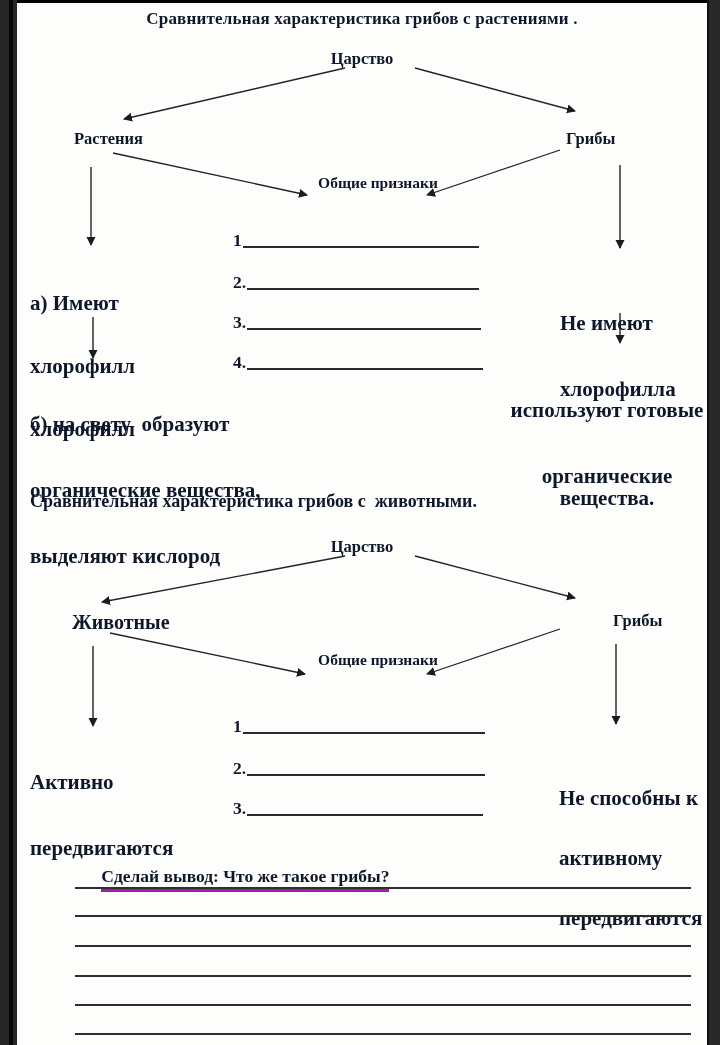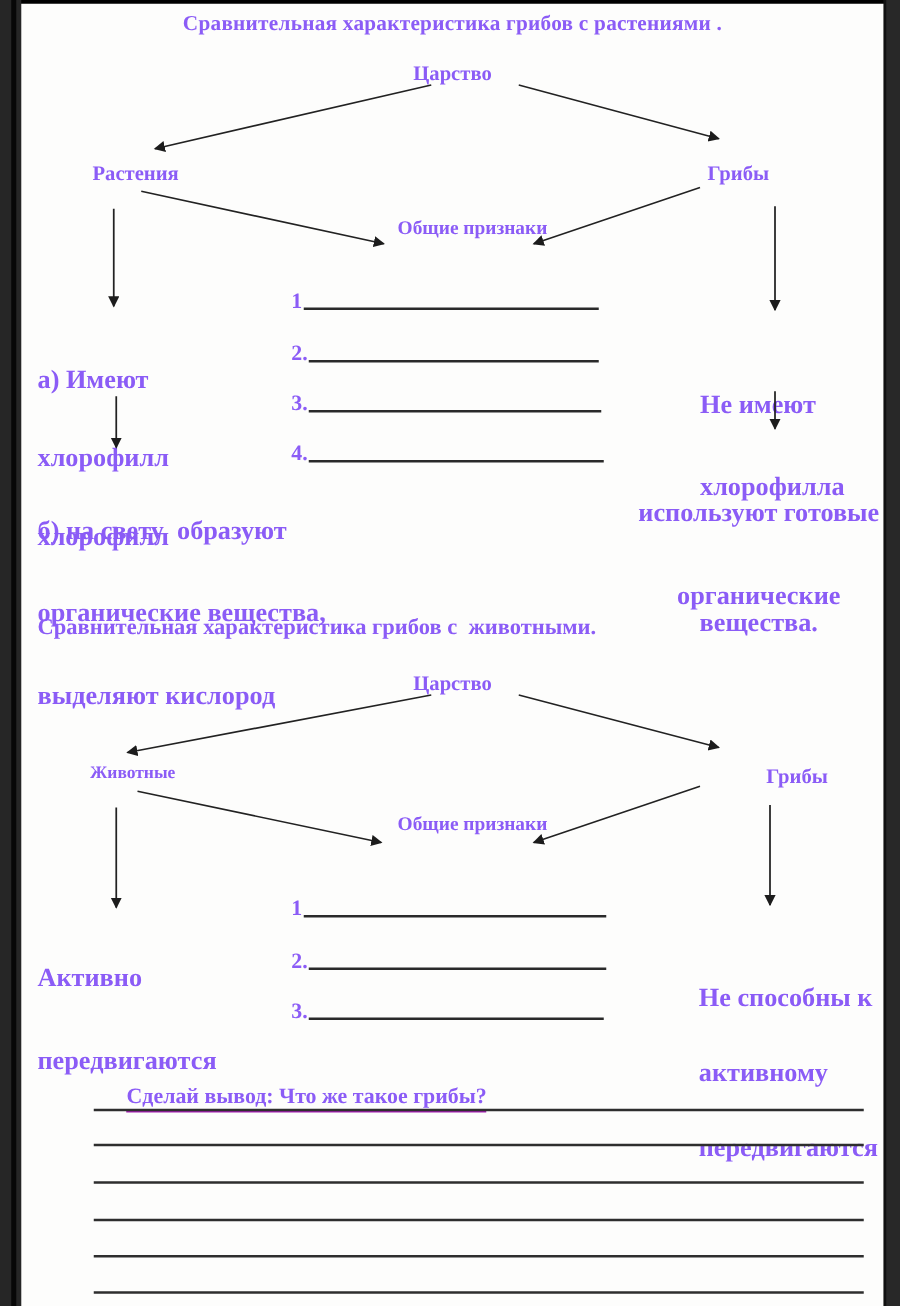--- a/index.html
+++ b/index.html
@@ -4,7 +4,7 @@
 <style>
   html,body{margin:0;padding:0;background:#000;}
   .frame{position:relative;width:720px;height:1045px;background:#000;overflow:hidden;
-         font-family:"Liberation Serif","DejaVu Serif",serif;color:#8b5cf6;}
+         font-family:"Liberation Serif","DejaVu Serif",serif;color:#0f172a;}
   .edge-left{position:absolute;left:0;top:0;width:17px;height:1045px;background:#262626;}
   .edge-left-line{position:absolute;left:9px;top:0;width:4px;height:1045px;background:#070707;}
   .edge-right{position:absolute;left:707px;top:0;width:13px;height:1045px;background:#282828;}

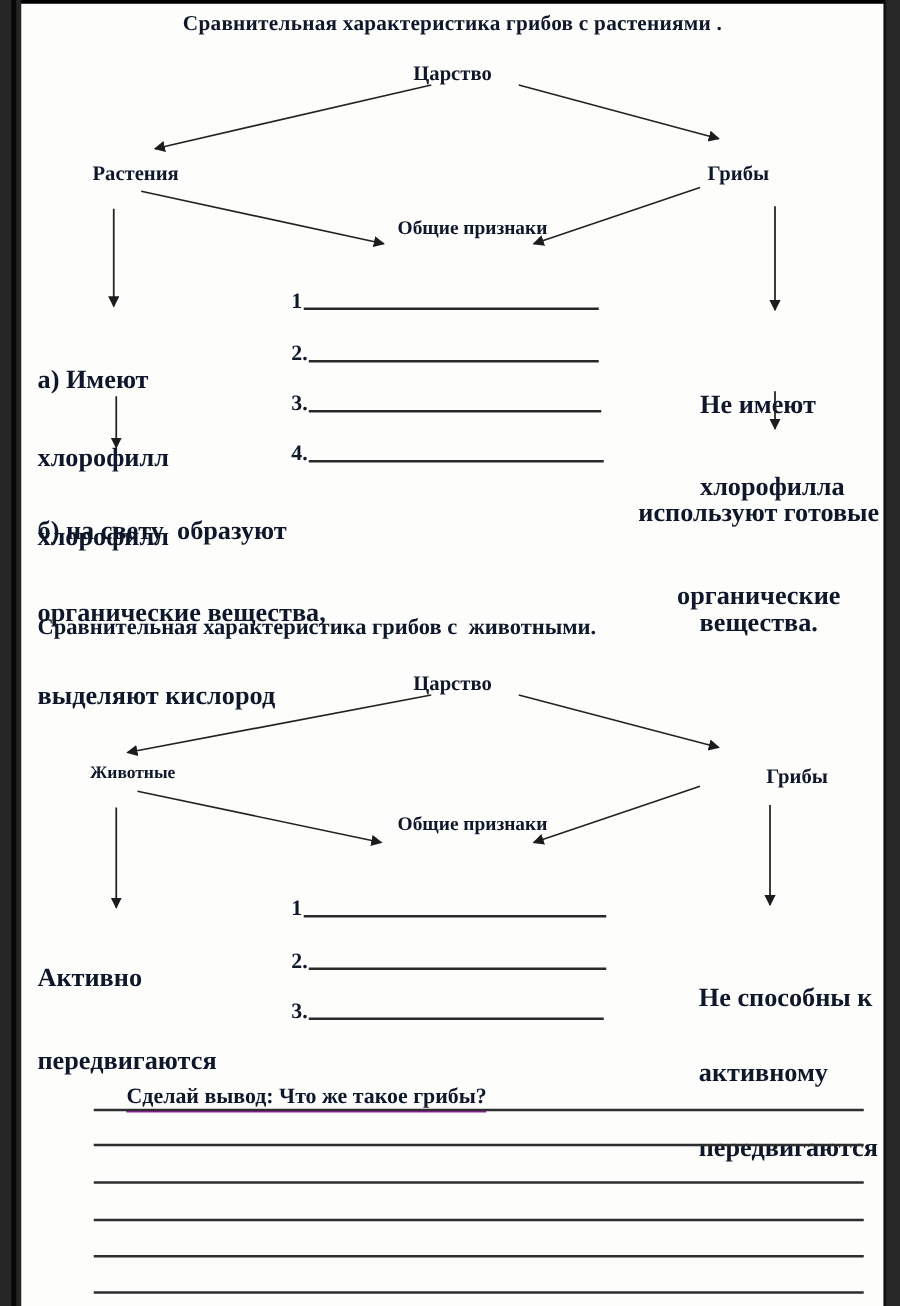--- a/index.html
+++ b/index.html
@@ -25,7 +25,7 @@
   .fnoteB{left:490px;top:352px;width:200px;text-align:center;line-height:22px;}
   .t2{left:13px;top:488px;font-size:18px;}
   .kingdom2{top:534px;font-size:16.5px;}
-  .animals2{left:55px;top:608px;font-size:14px;}
+  .animals2{left:55px;top:608px;font-size:20px;}
   .fungi2{left:596px;top:608px;font-size:16.5px;}
   .common2{left:281px;top:648px;width:160px;text-align:center;font-size:15.5px;}
   .anote{left:13px;top:724px;line-height:22px;font-family:Liberation Serif, serif;}

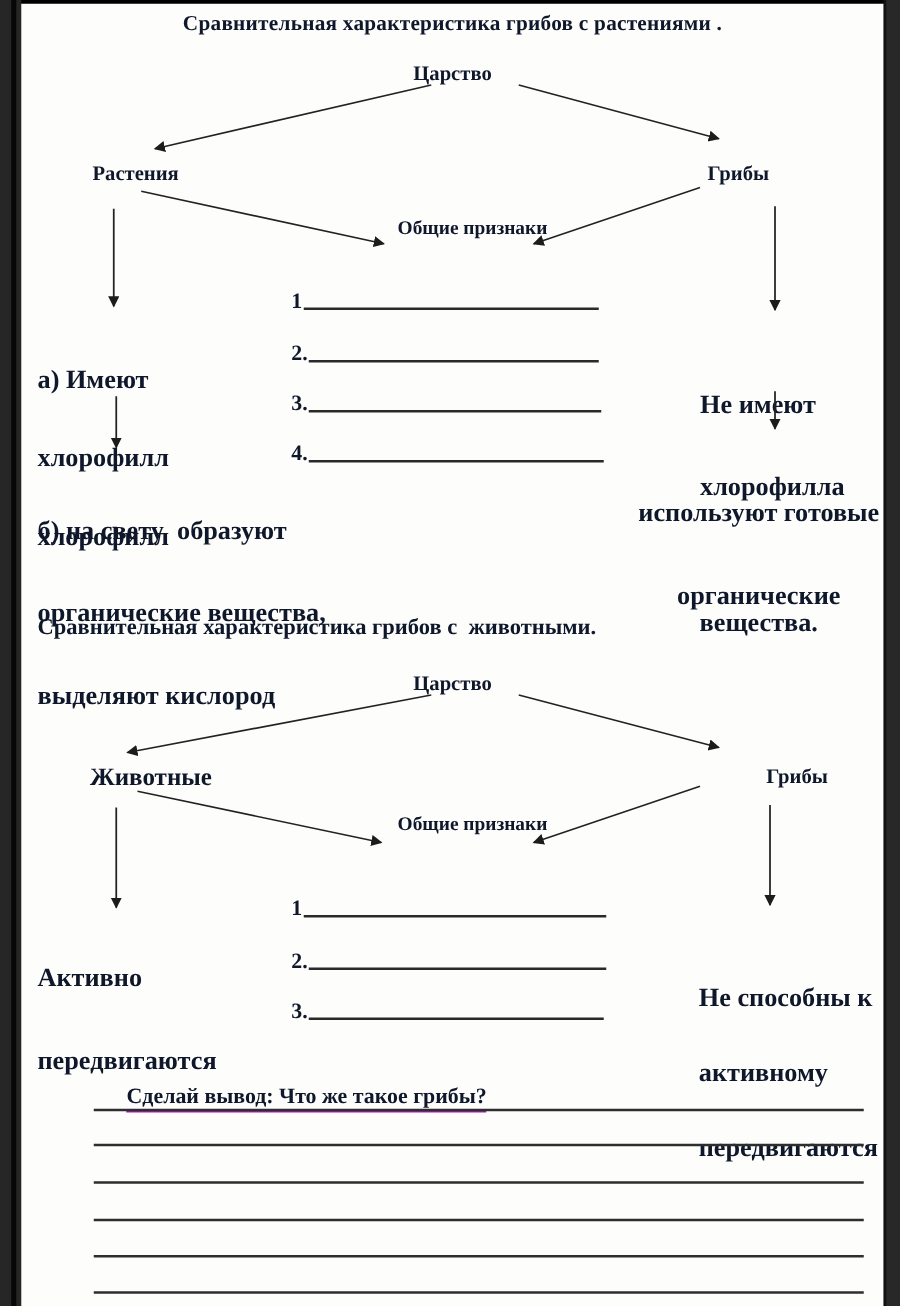--- a/index.html
+++ b/index.html
@@ -41,7 +41,7 @@
   .b2-2{left:216px;top:752px;width:252px;}
   .b2-3{left:216px;top:792px;width:250px;}
   .concl{left:58px;top:842px;font-size:17.5px;}
-  .concl span{display:inline-block;border-bottom:2px solid #a21caf;padding-bottom:1px;text-align:center;}
+  .concl span{display:inline-block;border-bottom:4px solid #a21caf;padding-bottom:1px;text-align:center;}
   .ans{position:absolute;left:58px;width:616px;height:2px;background:#2e2e2e;}
   .a1{top:884px;}.a2{top:912px;}.a3{top:942px;}
   .a4{top:972px;}.a5{top:1001px;}.a6{top:1030px;}

